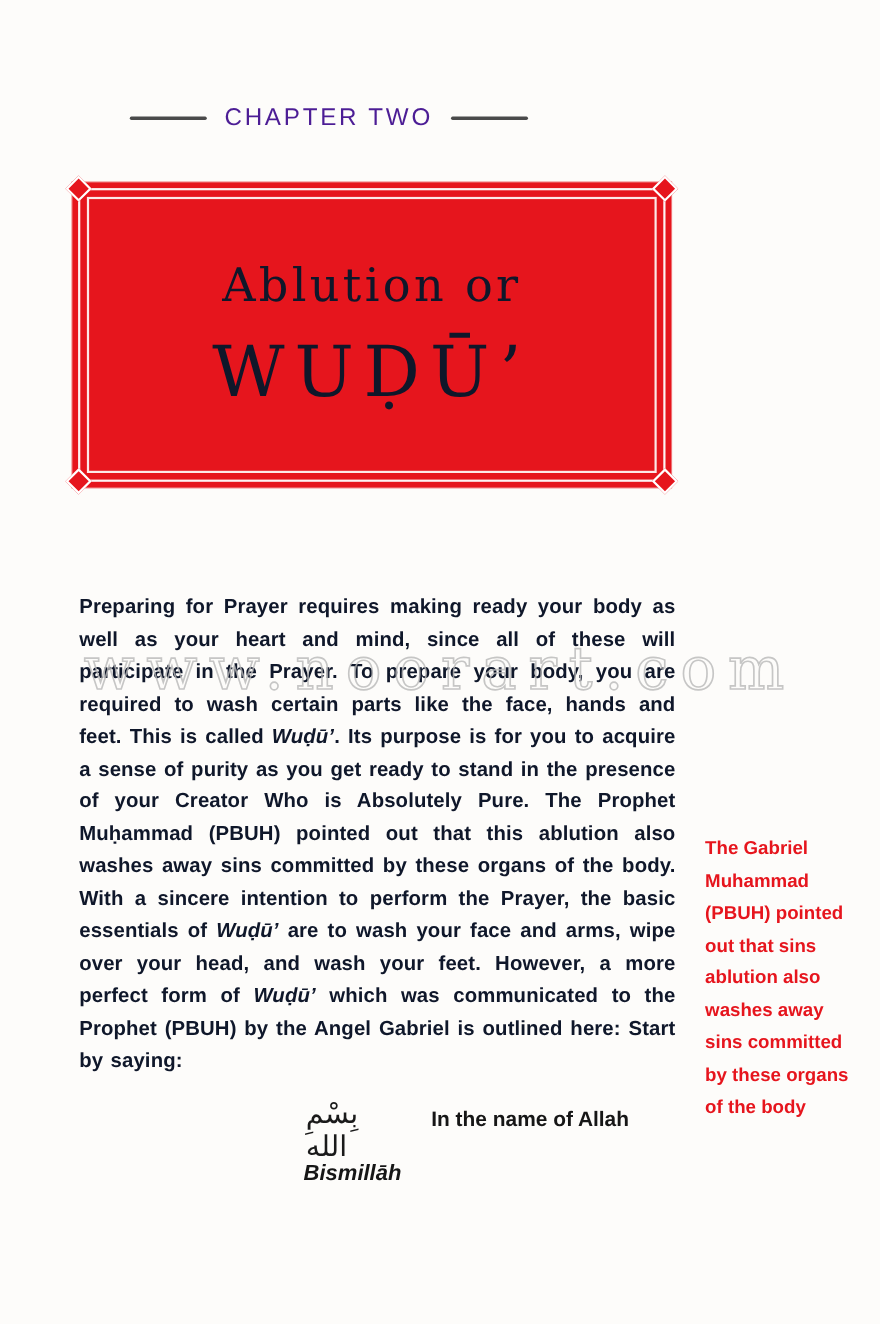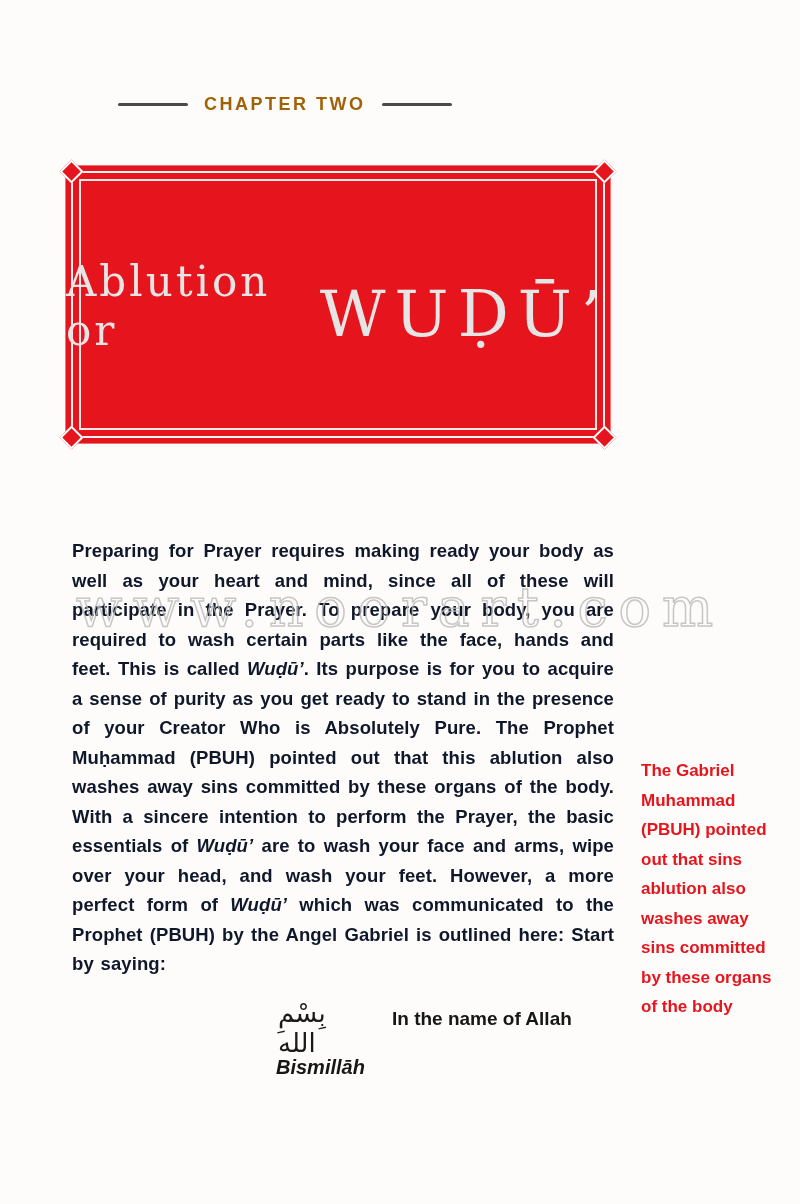--- a/index.html
+++ b/index.html
@@ -30,10 +30,10 @@
     border-radius: 2px;
   }
   .chapter-label {
-    font-size: 18px;
-    font-weight: bold;
+    font-size: 22px;
+    font-weight: normal;
     letter-spacing: 2.5px;
-    color: #a16207;
+    color: #4c1d95;
     white-space: nowrap;
   }
 

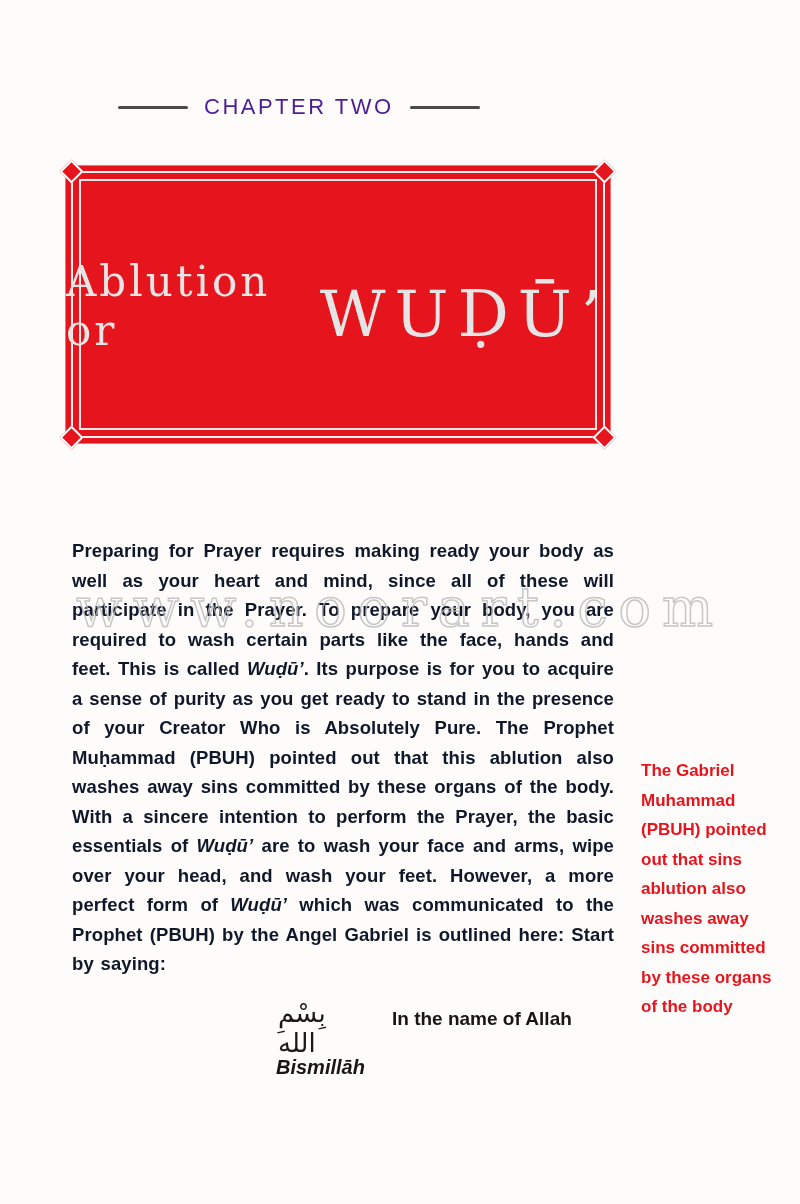--- a/index.html
+++ b/index.html
@@ -76,10 +76,10 @@
     position: absolute;
     inset: 0;
     display: flex;
-    flex-direction: row;
+    flex-direction: column;
     align-items: center;
     justify-content: center;
-    color: #e5e5e5;
+    color: #0f172a;
     font-family: "DejaVu Serif", "Liberation Serif", serif;
     z-index: 2;
   }

